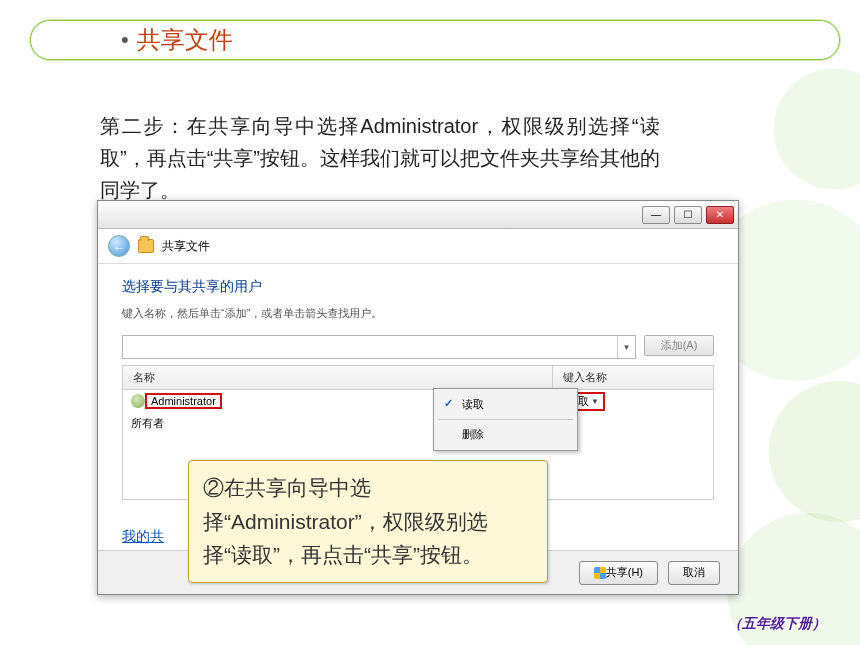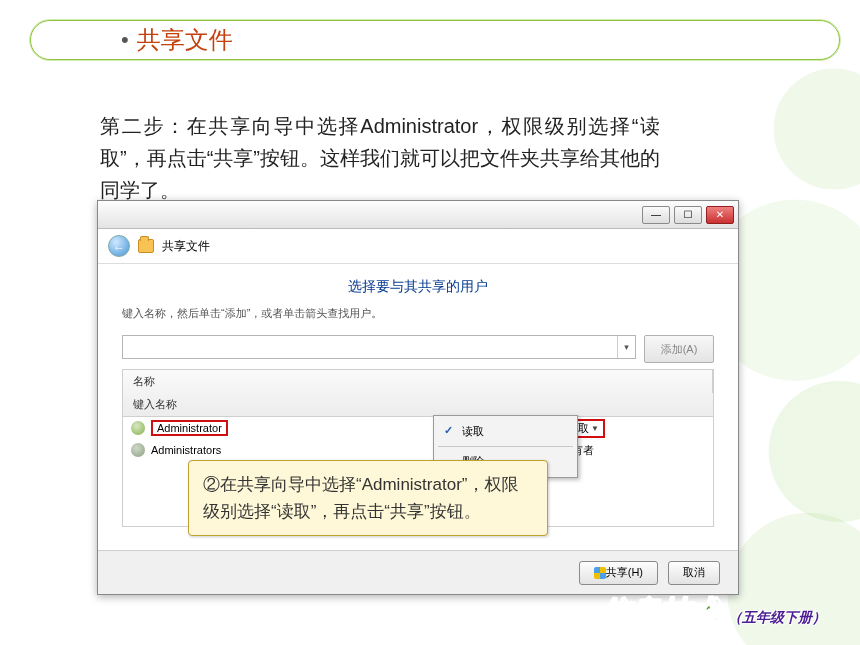--- a/index.html
+++ b/index.html
@@ -64,7 +64,7 @@
   .folder-icon { width:16px;height:14px;background:#f8c254;border:1px solid #c89020;border-radius:2px;position:relative;}
   .folder-icon:before{content:"";position:absolute;left:1px;top:-4px;width:7px;height:4px;background:#f8c254;border:1px solid #c89020;border-bottom:none;border-radius:2px 2px 0 0;}
   .wizard-body { padding:14px 24px 10px 24px; background:#fff; height:calc(100% - 28px - 34px - 44px); }
-  .wb-title { color:#063a8f; font-size:14px; margin-bottom:10px;text-align:center; }
+  .wb-title { color:#063a8f; font-size:14px; margin-bottom:10px; }
   .wb-sub { color:#555; font-size:11px; margin-bottom:14px; }
   .input-row { display:flex; gap:8px; margin-bottom:6px; }
   .name-input { flex:1; height:24px; border:1px solid #b5b5b5; background:#fff; }

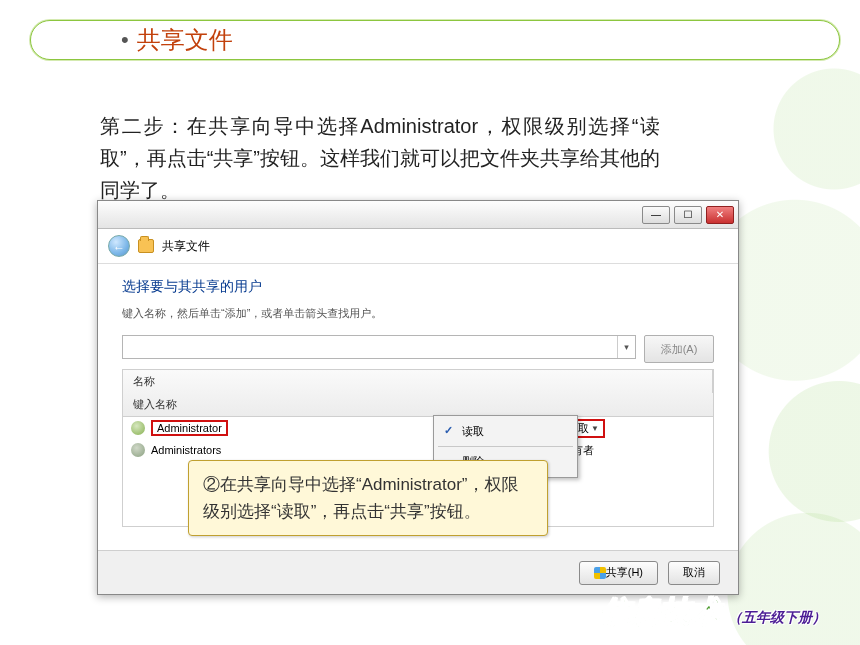--- a/index.html
+++ b/index.html
@@ -69,7 +69,7 @@
   .input-row { display:flex; gap:8px; margin-bottom:6px; }
   .name-input { flex:1; height:24px; border:1px solid #b5b5b5; background:#fff; }
   .name-input .dd-arrow{float:right;width:18px;height:22px;border-left:1px solid #ccc;display:flex;align-items:center;justify-content:center;color:#555;font-size:9px;}
-  .add-btn { width:70px;height:28px;border:1px solid #b0b0b0;background:linear-gradient(#f7f7f7,#e4e4e4);font-size:11px;color:#888;border-radius:2px;display:flex;align-items:center;justify-content:center;}
+  .add-btn { width:70px;height:21px;border:1px solid #b0b0b0;background:linear-gradient(#f7f7f7,#e4e4e4);font-size:11px;color:#888;border-radius:2px;display:flex;align-items:center;justify-content:center;}
   .list-head { display:flex; background:linear-gradient(#fafafa,#ececec); border:1px solid #cfcfcf; font-size:11px; color:#333;flex-direction:column; }
   .list-head .col1{flex:1;padding:4px 10px;border-right:1px solid #cfcfcf;}
   .list-head .col2{width:160px;padding:4px 10px;}

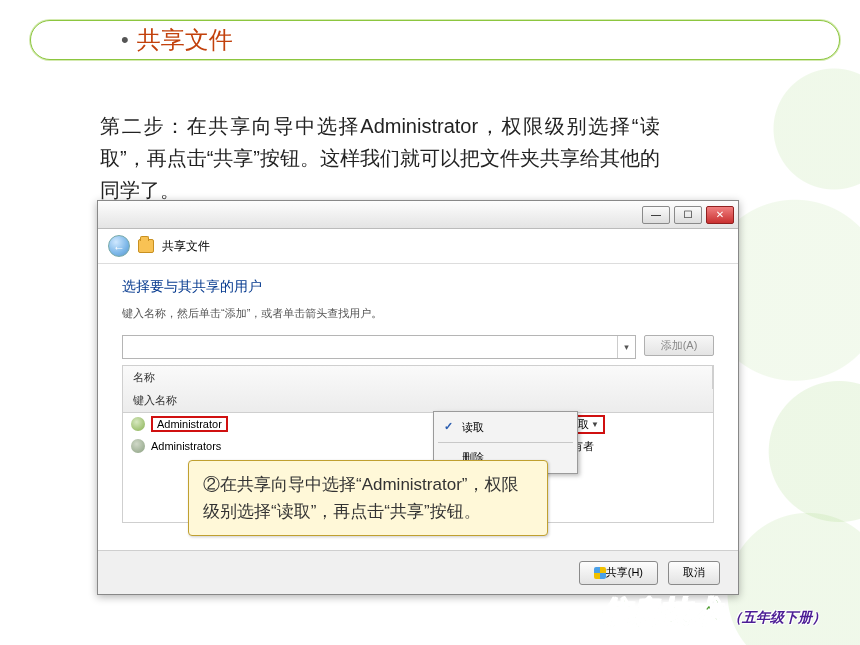--- a/index.html
+++ b/index.html
@@ -70,7 +70,7 @@
   .name-input { flex:1; height:24px; border:1px solid #b5b5b5; background:#fff; }
   .name-input .dd-arrow{float:right;width:18px;height:22px;border-left:1px solid #ccc;display:flex;align-items:center;justify-content:center;color:#555;font-size:9px;}
   .add-btn { width:70px;height:21px;border:1px solid #b0b0b0;background:linear-gradient(#f7f7f7,#e4e4e4);font-size:11px;color:#888;border-radius:2px;display:flex;align-items:center;justify-content:center;}
-  .list-head { display:flex; background:linear-gradient(#fafafa,#ececec); border:1px solid #cfcfcf; font-size:11px; color:#333;flex-direction:column; }
+  .list-head { display:flex; background:linear-gradient(#fafafa,#ececec); border:1px solid #cfcfcf; font-size:11px; color:#333; }
   .list-head .col1{flex:1;padding:4px 10px;border-right:1px solid #cfcfcf;}
   .list-head .col2{width:160px;padding:4px 10px;}
   .list-box { border:1px solid #cfcfcf; border-top:none; height:110px; background:#fff; font-size:11px; overflow:visible; position:relative;}

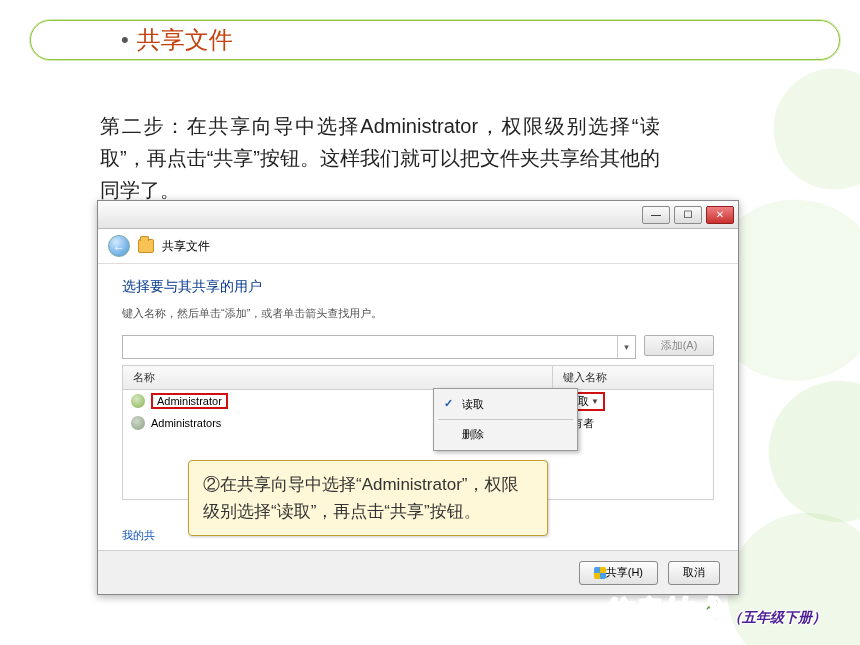--- a/index.html
+++ b/index.html
@@ -75,7 +75,7 @@
   .list-head .col2{width:160px;padding:4px 10px;}
   .list-box { border:1px solid #cfcfcf; border-top:none; height:110px; background:#fff; font-size:11px; overflow:visible; position:relative;}
   .list-row { display:flex; align-items:center; height:22px; }
-  .list-row .col1{flex:1;display:flex;align-items:center;gap:6px;padding-left:8px;}
+  .list-row .col1{flex:1;display:flex;align-items:center;padding-left:8px;}
   .list-row .col2{width:160px;padding-left:8px;display:flex;align-items:center;gap:4px;}
   .user-icon { width:14px;height:14px;border-radius:50%;background:radial-gradient(circle at 40% 35%,#d7e8c0,#86b050);position:relative;}
   .user-icon.grp{background:radial-gradient(circle at 40% 35%,#d0d8c8,#8aa080);}

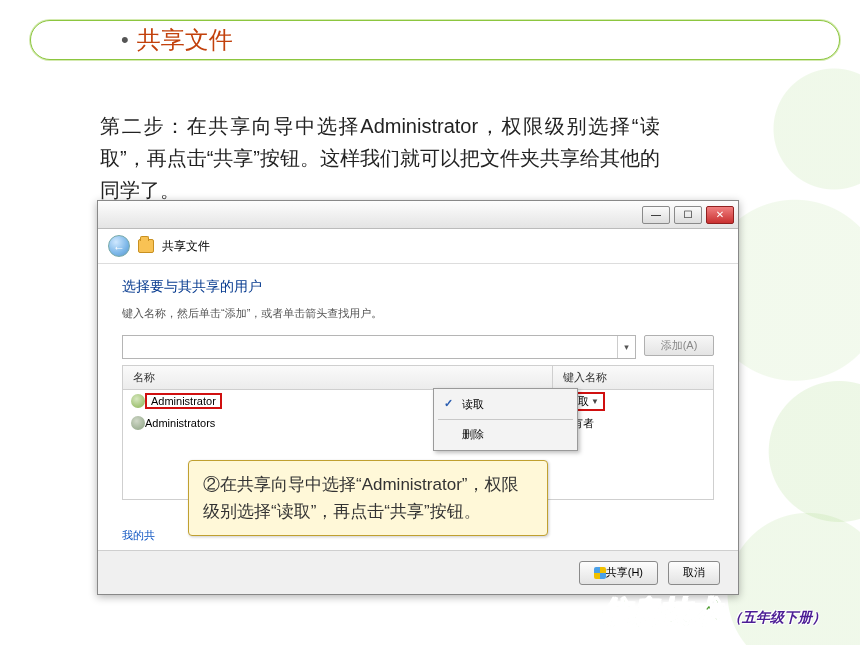--- a/index.html
+++ b/index.html
@@ -169,10 +169,6 @@
         </div>
       </div>
       <div class="list-row">
-        <div class="col1">
-          <span class="user-icon grp"></span>
-          <span>Administrators</span>
-        </div>
         <div class="col2">
           <span>所有者</span>
         </div>

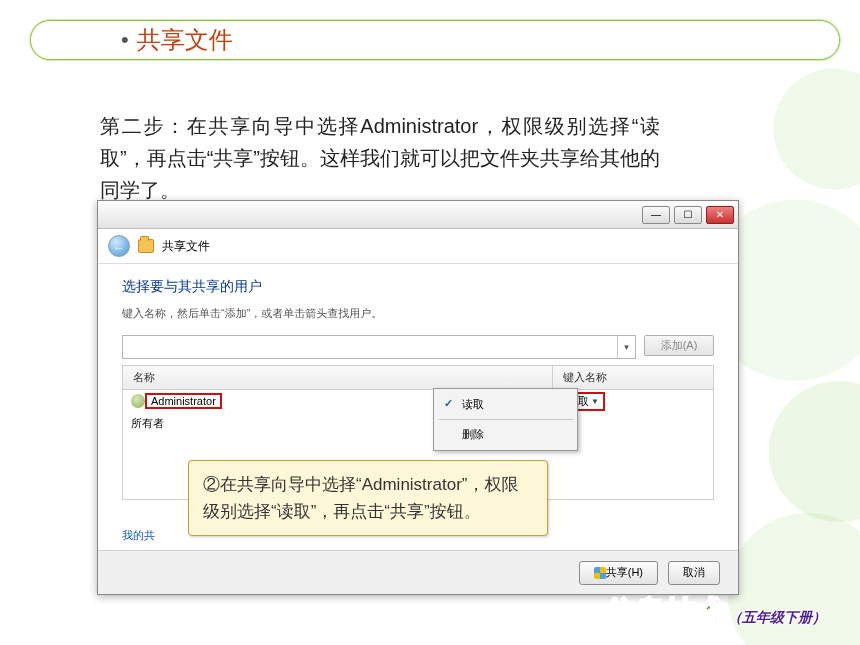--- a/index.html
+++ b/index.html
@@ -94,7 +94,7 @@
   .tooltip-box {
     position:absolute; left:188px; top:460px; width:360px;
     background:#fff8d8; border:1px solid #c0a030; border-radius:4px;
-    padding:10px 14px; font-size:17px; color:#333; line-height:1.6;
+    padding:10px 14px; font-size:21px; color:#333; line-height:1.6;
     box-shadow:1px 1px 3px rgba(0,0,0,0.2); z-index:10;
   }
   .footer-bar {

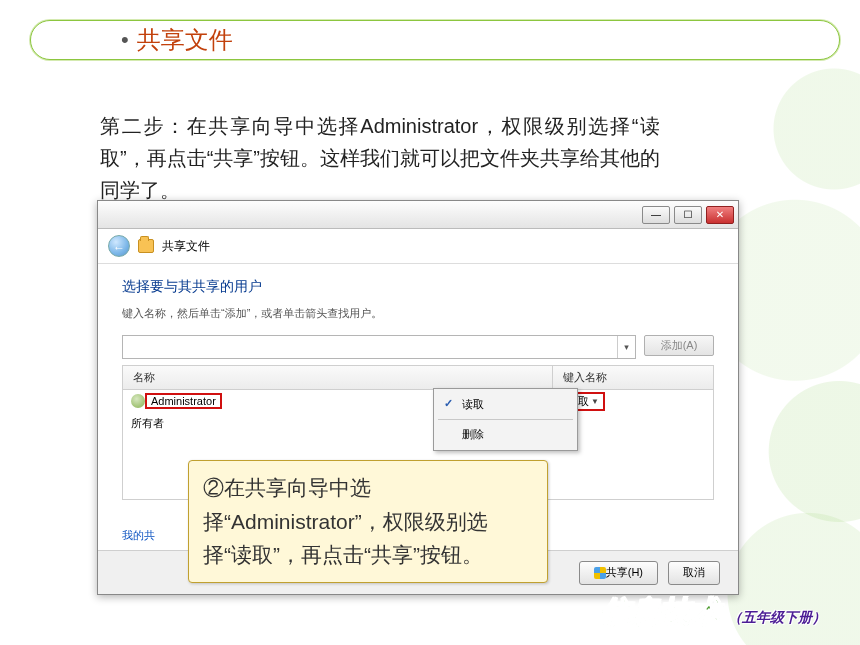--- a/index.html
+++ b/index.html
@@ -90,7 +90,7 @@
   .popup-item{padding:4px 8px 4px 26px;position:relative;}
   .popup-item.checked:before{content:"✓";position:absolute;left:8px;color:#2a5db0;font-weight:bold;}
   .popup-sep{height:1px;background:#c8c8c8;margin:3px 2px;}
-  .help-link { color:#0a52c0; font-size:11px; margin-top:28px; display:inline-block;}
+  .help-link { color:#0a52c0; font-size:14px; text-decoration:underline; margin-top:28px; display:inline-block;}
   .tooltip-box {
     position:absolute; left:188px; top:460px; width:360px;
     background:#fff8d8; border:1px solid #c0a030; border-radius:4px;

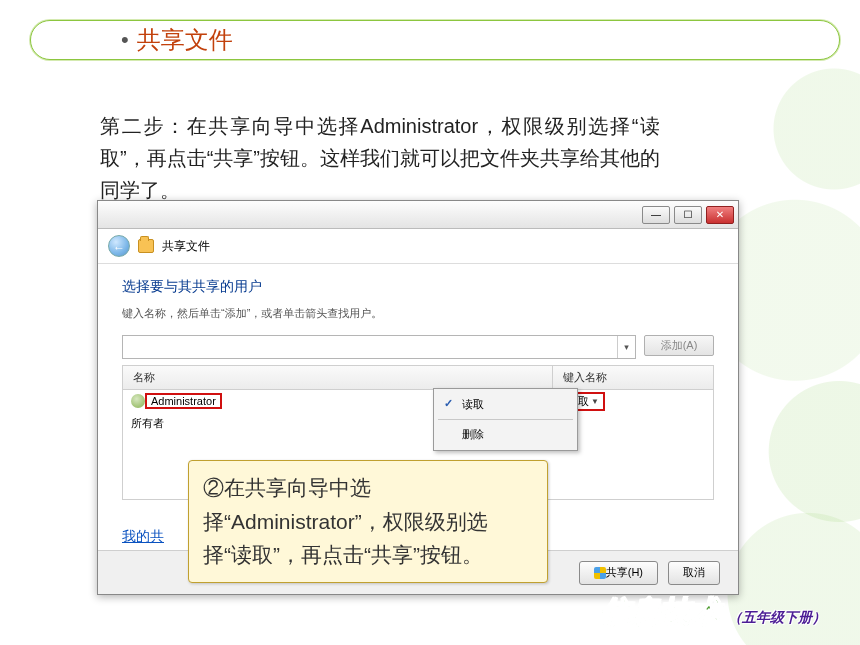--- a/index.html
+++ b/index.html
@@ -196,7 +196,6 @@
 <div class="tooltip-box">②在共享向导中选择“Administrator”，权限级别选择“读取”，再点击“共享”按钮。</div>
 
 <div class="book-brand">
-  <span class="main">信息技术</span>
   <span class="sub">（五年级下册）</span>
 </div>
 

